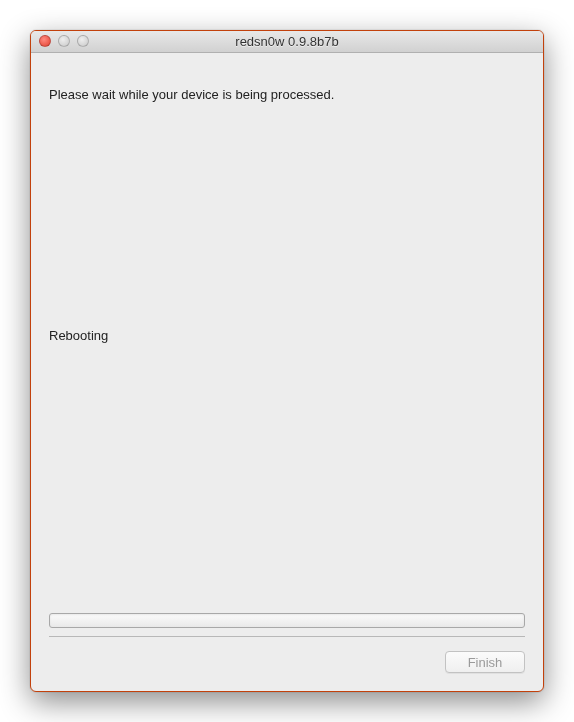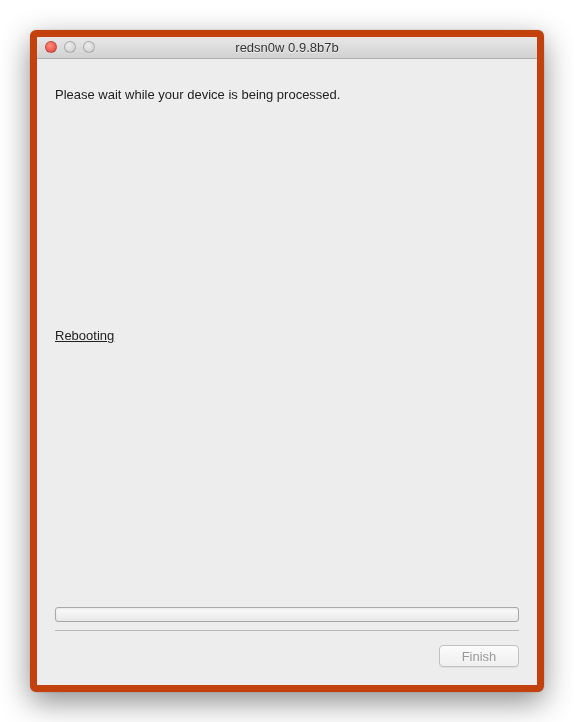--- a/index.html
+++ b/index.html
@@ -15,7 +15,7 @@
       width: 514px;
       height: 662px;
       background: #ededed;
-      border: 7px solid #c2410c;
+      border: 1px solid #c2410c;
       border-radius: 6px;
       box-shadow: 0 10px 30px rgba(0,0,0,0.45), 0 0 0 1px rgba(0,0,0,0.05);
       position: relative;

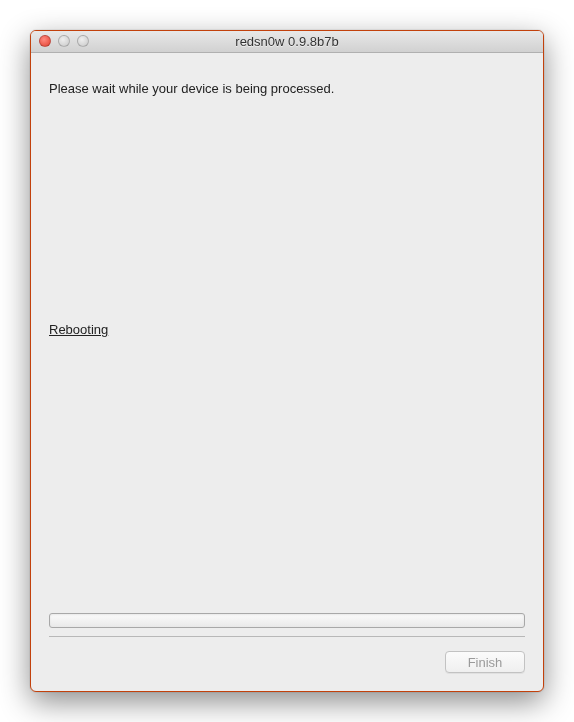--- a/index.html
+++ b/index.html
@@ -63,7 +63,7 @@
       color: #222;
     }
     .instruction {
-      margin-top: 12px;
+      margin-top: 18px;
     }
     .status {
       margin-top: 226px;

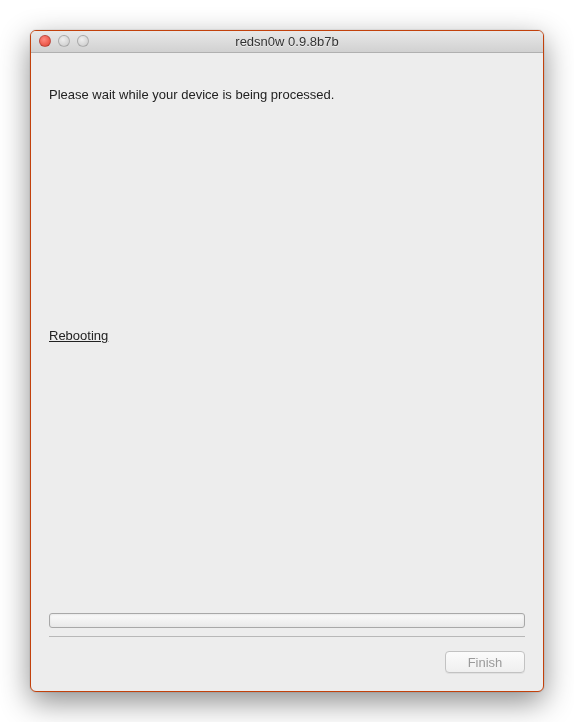--- a/index.html
+++ b/index.html
@@ -67,7 +67,6 @@
     }
     .status {
       margin-top: 226px;
-      text-decoration: underline;
     }
     .spacer { flex: 1; }
     .progress {

